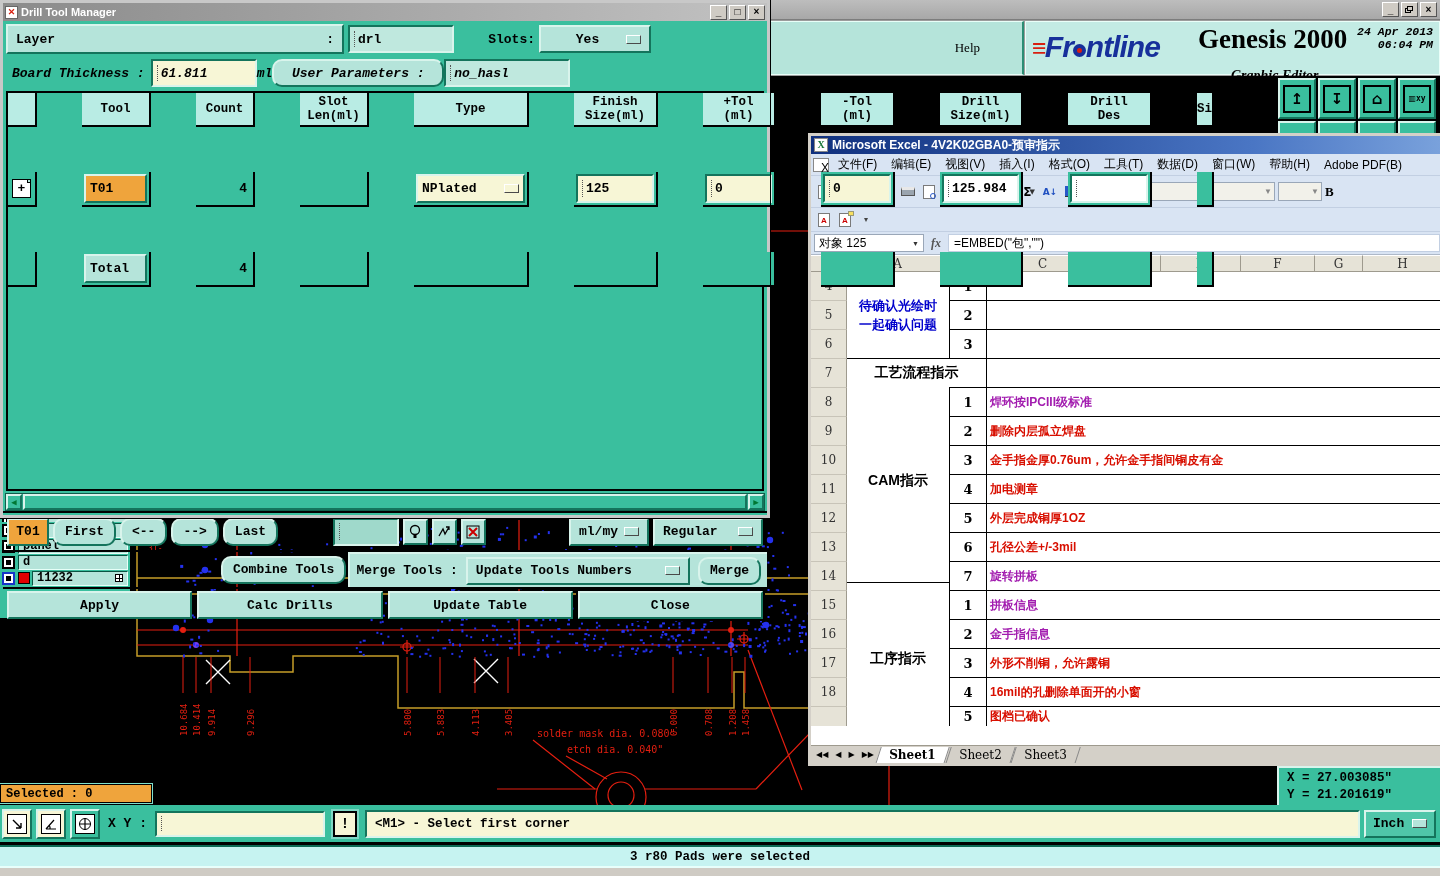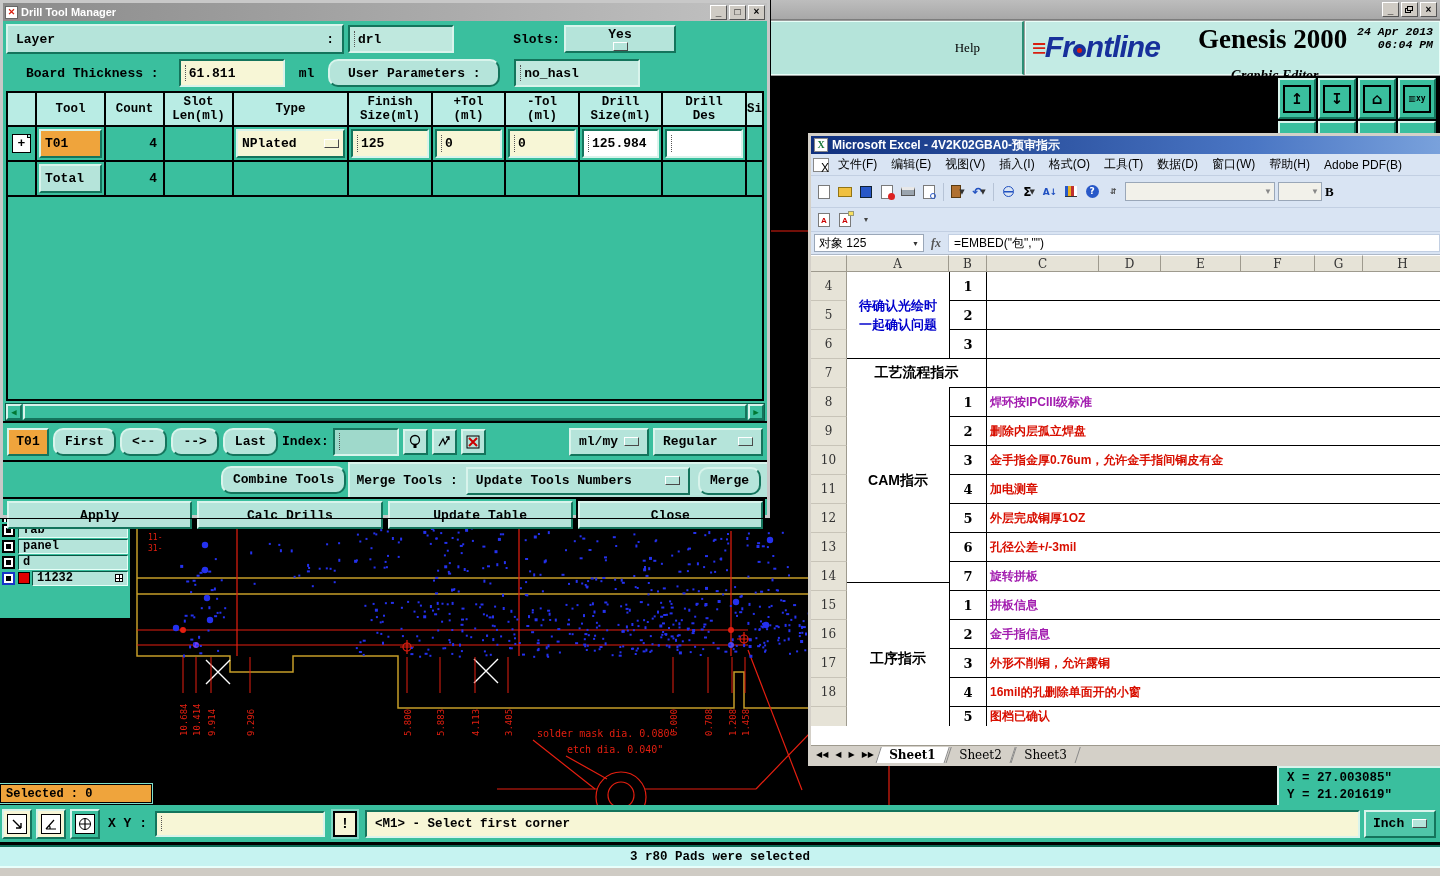--- a/index.html
+++ b/index.html
@@ -986,7 +986,7 @@
         </div>
       <div style="flex:1;"></div>
       <span>Slots:</span>
-      <div class="opt r-t" style="width:112px;margin-right:88px;flex-direction:column;">
+      <div class="opt r-t" style="width:112px;margin-right:113px;">
           <span style="flex:1;text-align:center;">Yes</span>
           <span class="ind"></span>
         </div>

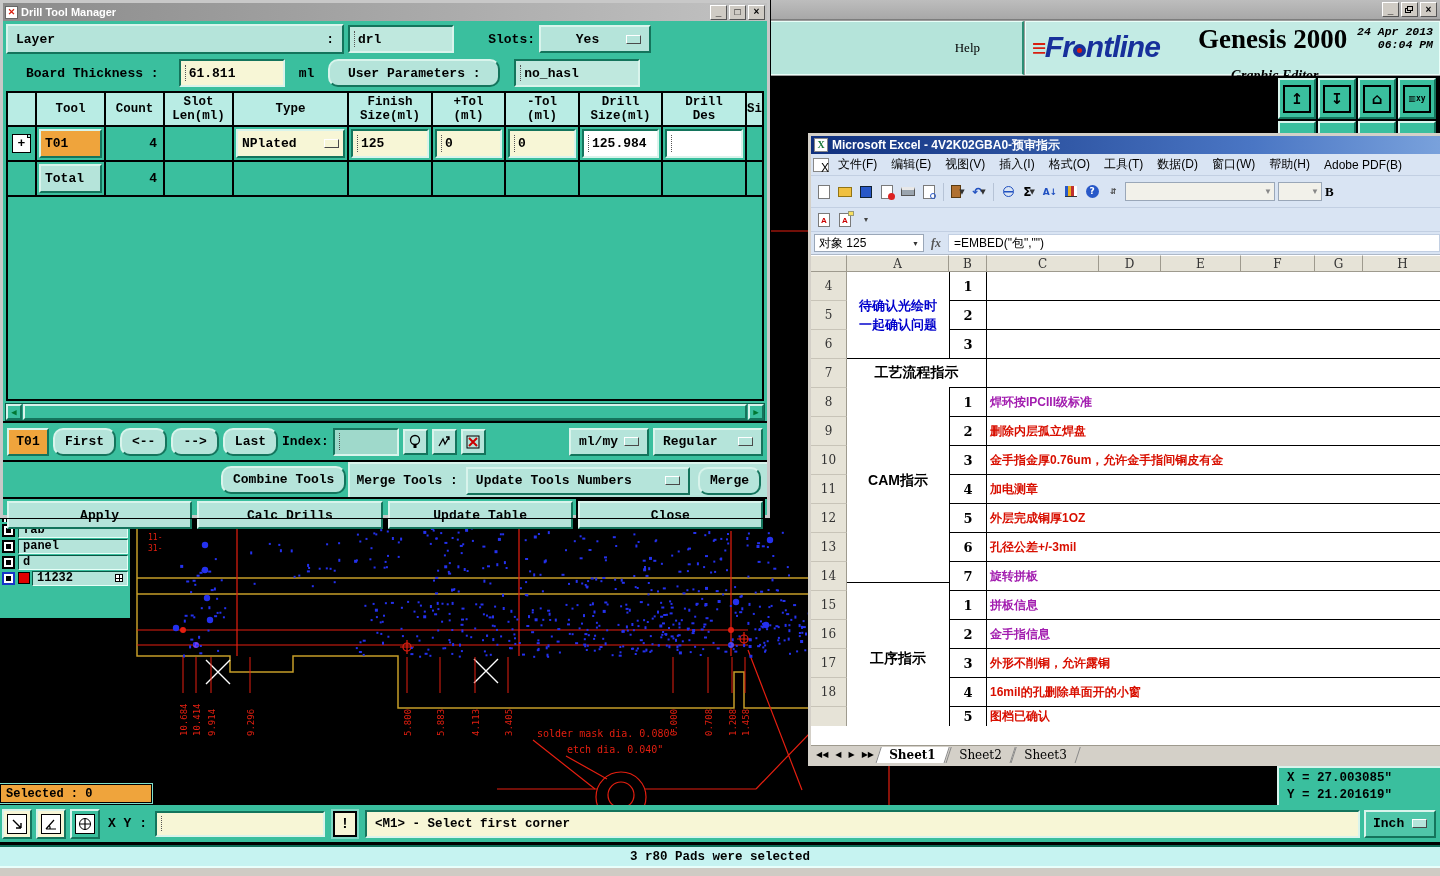--- a/index.html
+++ b/index.html
@@ -992,7 +992,7 @@
         </div>
     </div>
 
-    <div class="dlg-row" style="height:32px;padding:0 17px;gap:14px;">
+    <div class="dlg-row" style="height:32px;padding:0 3px;gap:0;font-style:italic;">
       <span style="padding:0 6px;">Board Thickness :</span>
       <div class="din s-t" style="width:106px;">
           <span class="caret"></span>

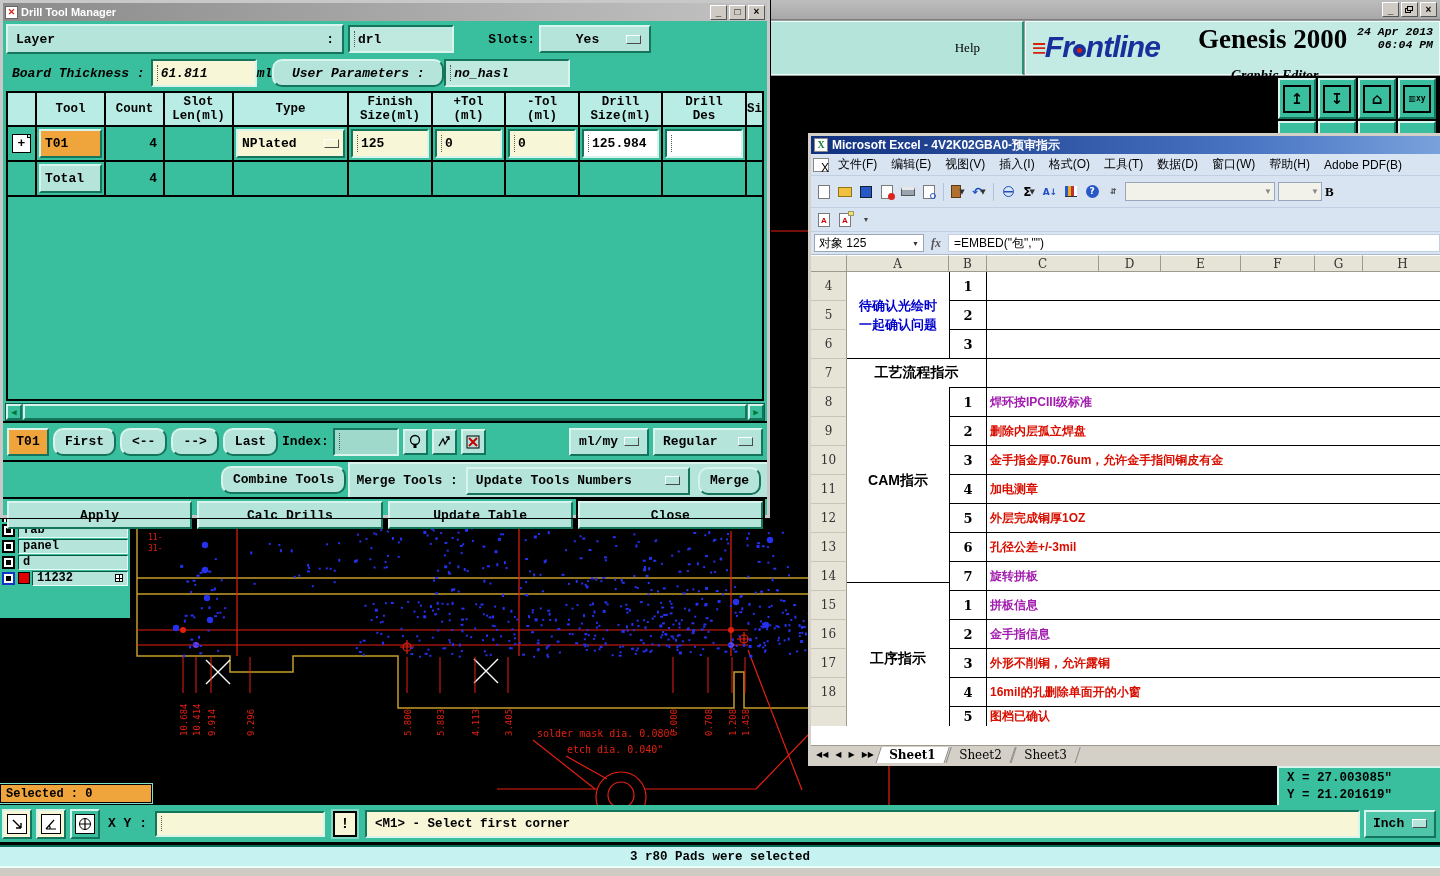--- a/index.html
+++ b/index.html
@@ -1008,7 +1008,7 @@
         </div>
     </div>
 
-    <div class="ttab" style="margin:2px 3px 0;">
+    <div class="ttab" style="margin:2px 3px 0;gap:45px;">
       <div class="th">
           <div></div>
         </div>

